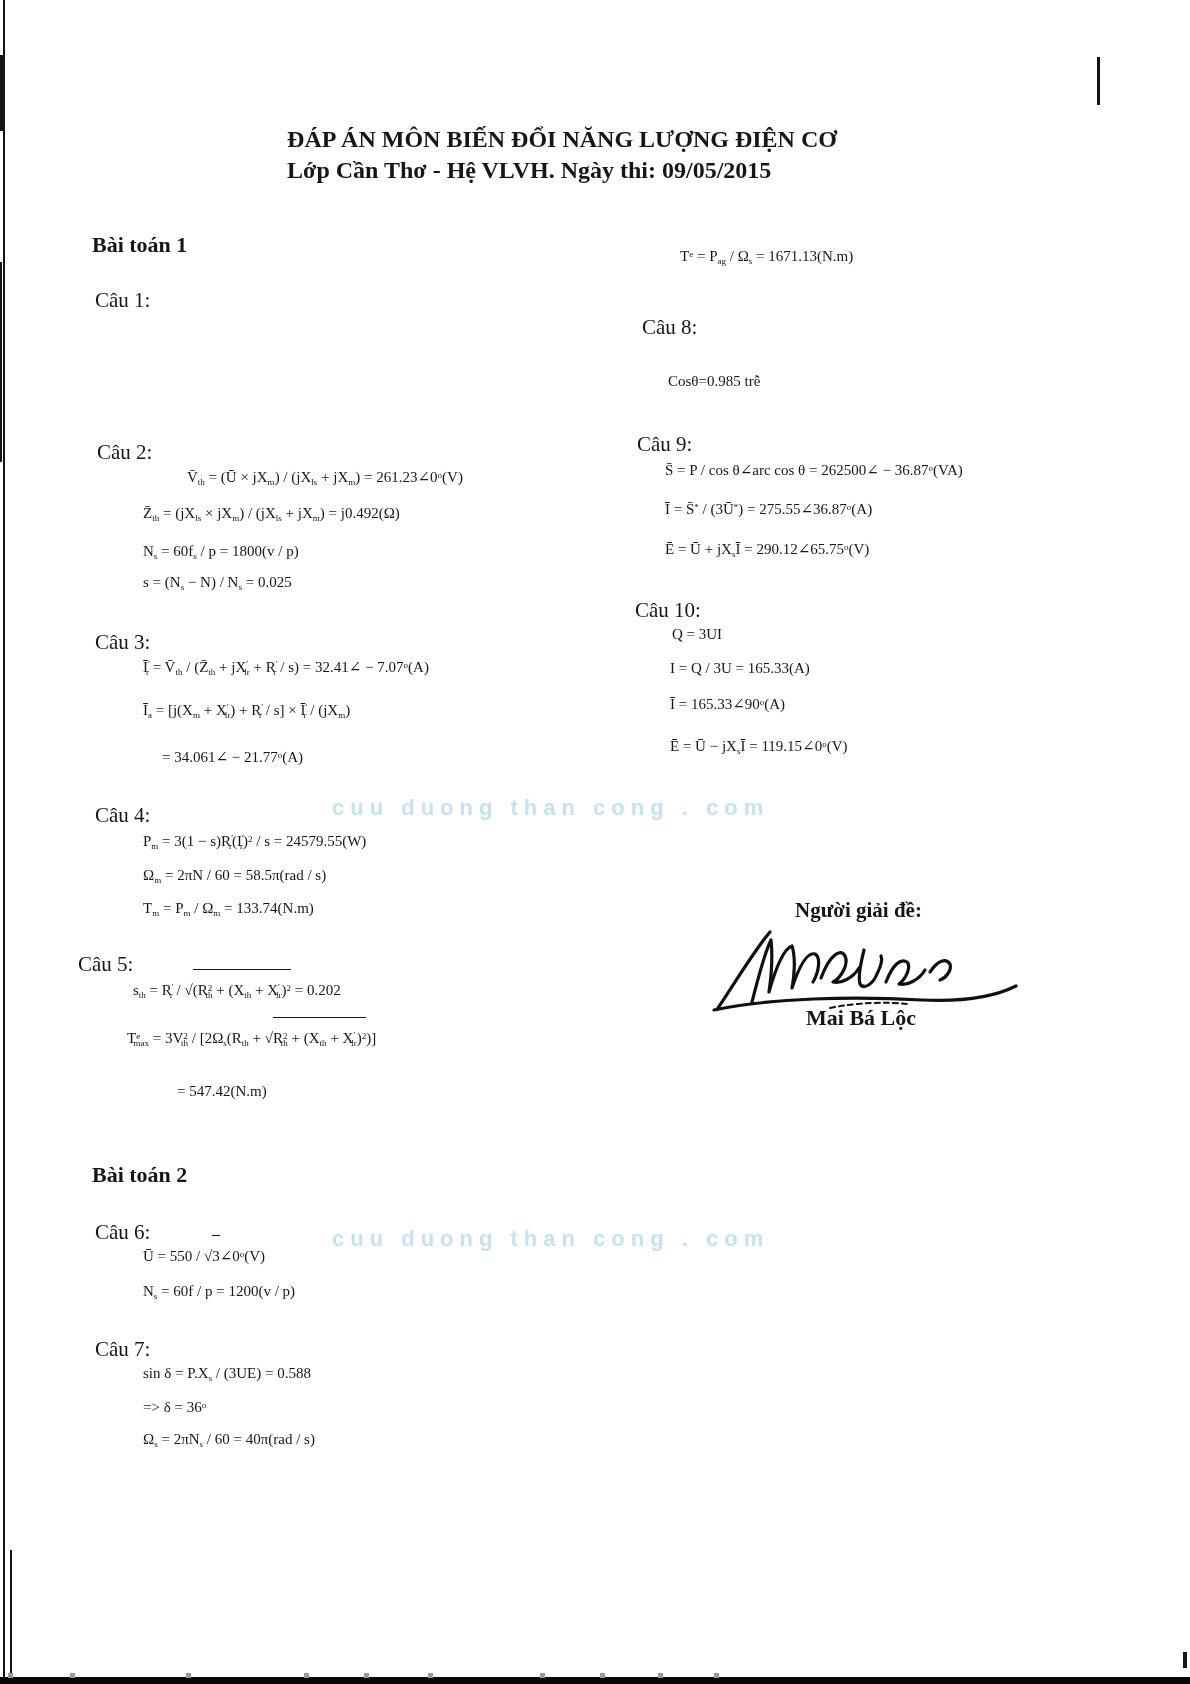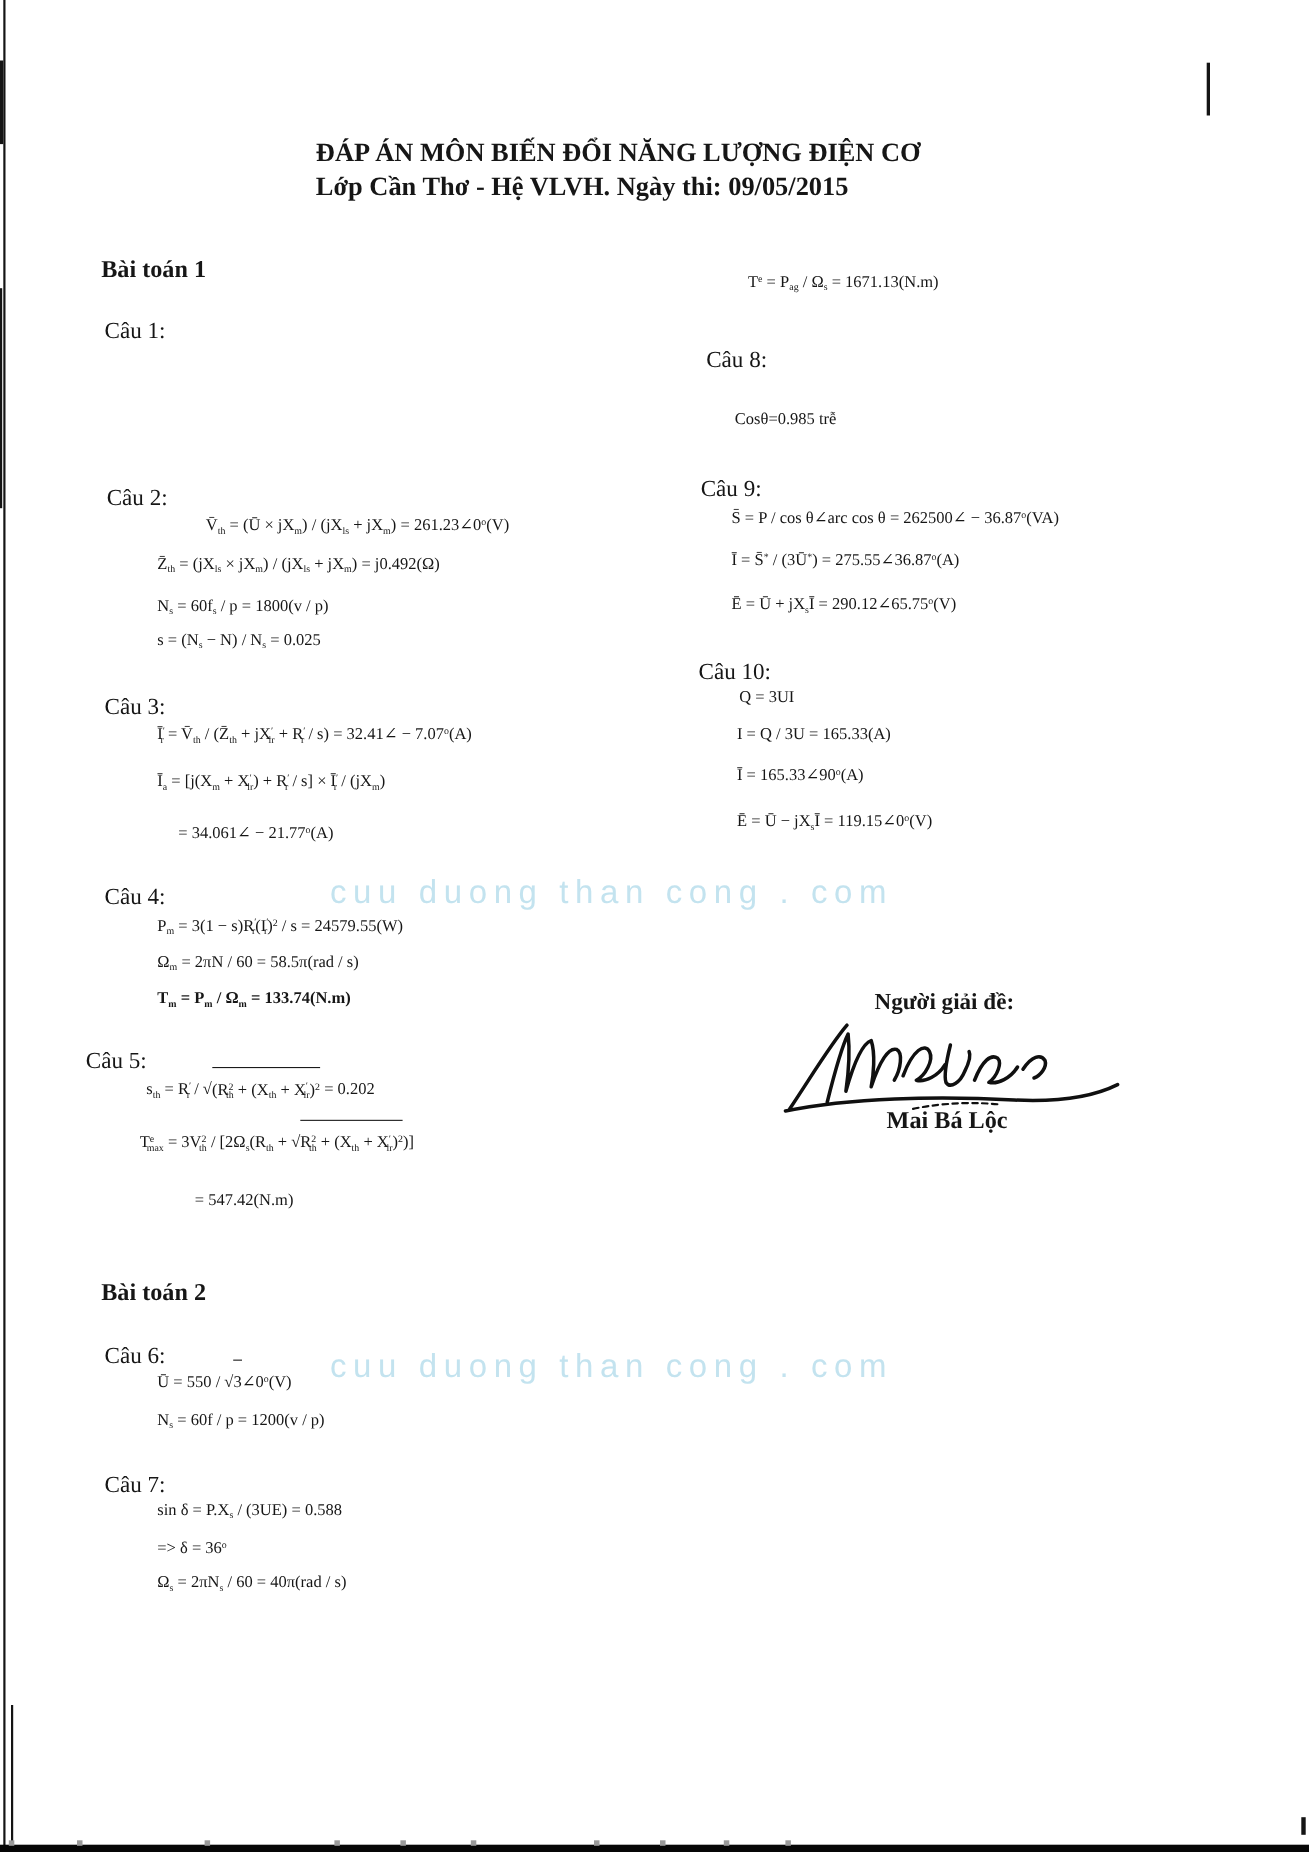--- a/index.html
+++ b/index.html
@@ -20,7 +20,7 @@
   .frm .ol{border-top:1.6px solid #1a1a1a;padding-top:12px;}
   .wm{
     font-family:"Liberation Sans","DejaVu Sans",sans-serif;
-    font-size:30px;letter-spacing:6px;font-weight:normal;
+    font-size:22px;letter-spacing:6px;font-weight:bold;margin-left:32px;
   }
   .rule{position:absolute;background:#141414;}
   .notch{position:absolute;background:#9a9a9a;width:5px;height:5px;}

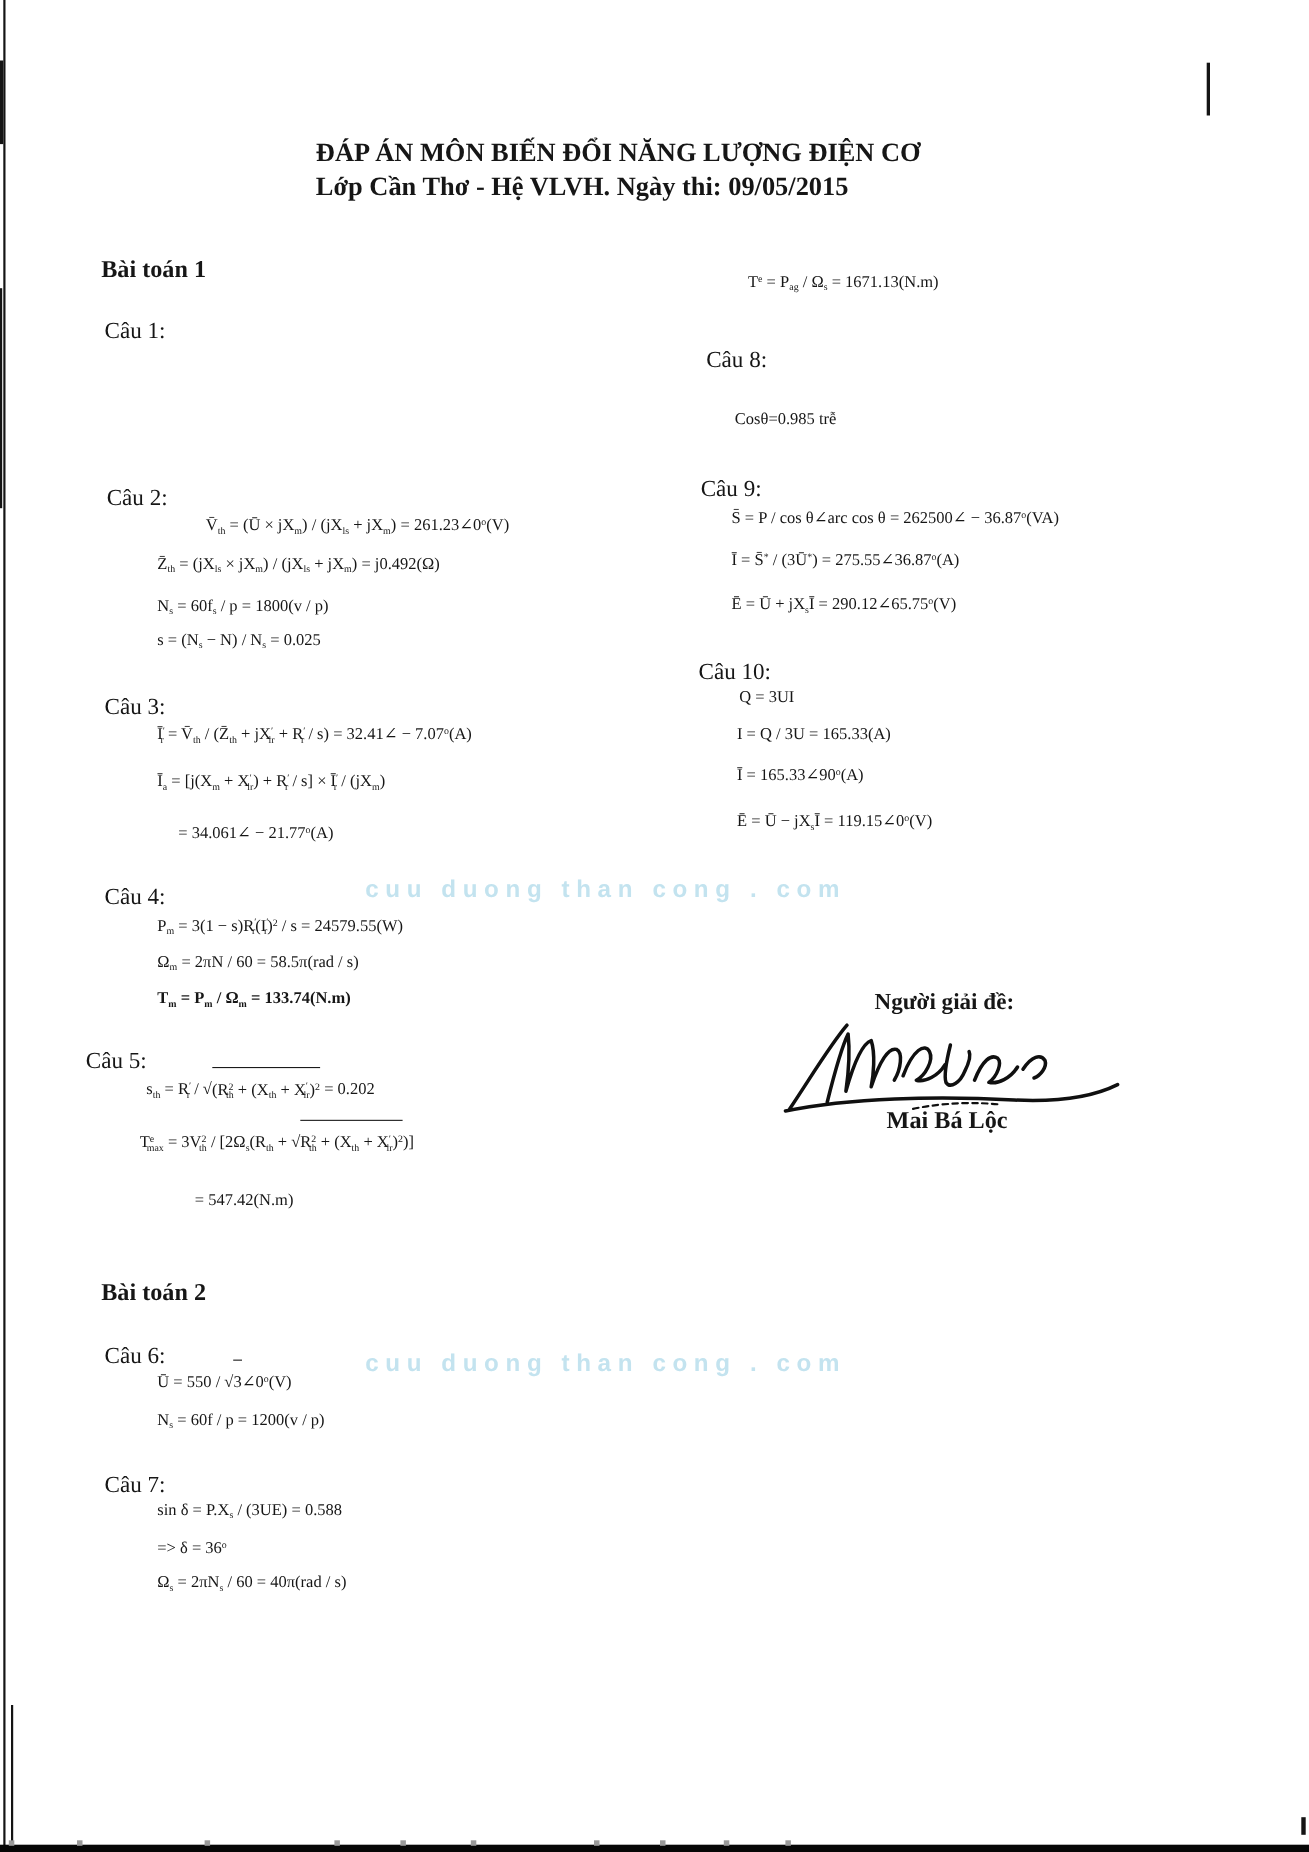--- a/index.html
+++ b/index.html
@@ -74,7 +74,7 @@
   <div class="t lbl" style="left:95px;top:803px;">Câu 4:</div>
   <div class="t frm" style="left:143px;top:833px;">P<sub>m</sub> = 3(1 − s)R<sup class="pr">′</sup><sub>r</sub>(I<sup class="pr">′</sup><sub>r</sub>)<sup>2</sup> / s = 24579.55(W)</div>
   <div class="t frm" style="left:143px;top:867px;">Ω<sub>m</sub> = 2πN / 60 = 58.5π(rad / s)</div>
-  <div class="t frm" style="left:143px;top:900px;font-weight:bold;">T<sub>m</sub> = P<sub>m</sub> / Ω<sub>m</sub> = 133.74(N.m)</div>
+  <div class="t frm" style="left:143px;top:900px;">T<sub>m</sub> = P<sub>m</sub> / Ω<sub>m</sub> = 133.74(N.m)</div>
 
   <div class="t lbl" style="left:78px;top:952px;">Câu 5:</div>
   <div class="t frm" style="left:133px;top:982px;">s<sub>th</sub> = R<sup class="pr">′</sup><sub>r</sub> / √<span class="ol">(R<sup>2</sup><sub class="stk">th</sub> + (X<sub>th</sub> + X<sup class="pr">′</sup><sub>lr</sub>)<sup>2</sup></span> = 0.202</div>

